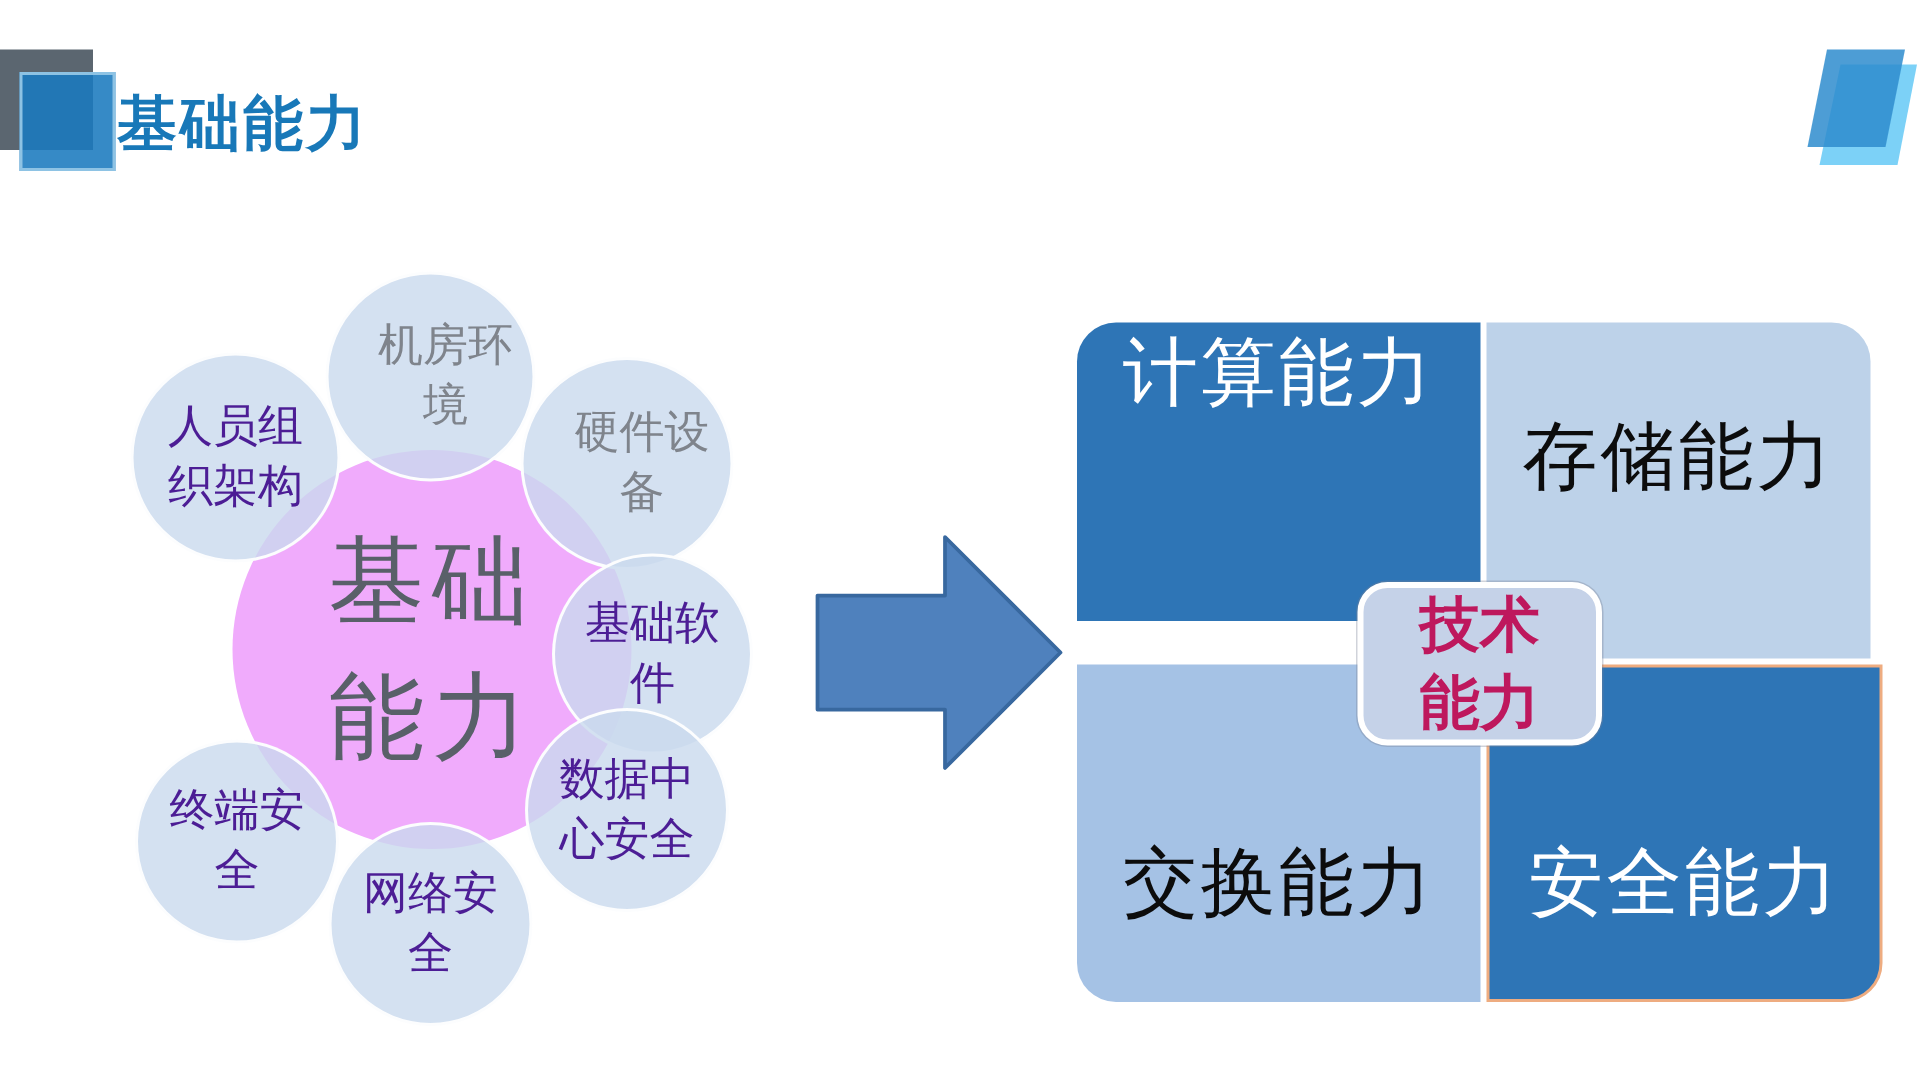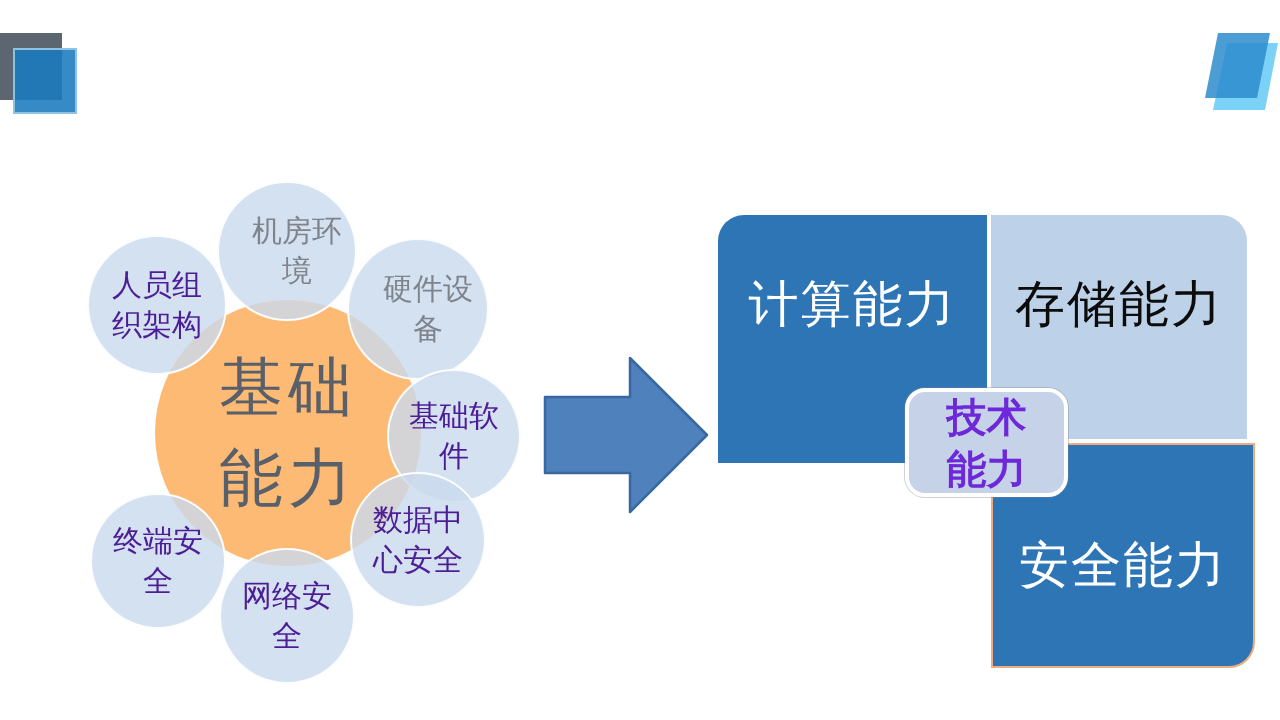--- a/index.html
+++ b/index.html
@@ -53,6 +53,7 @@
 
   <div class="hdr-gray"></div>
   <div class="hdr-blue"></div>
+  <h1 class="title">基础能力</h1>
 
   <svg class="corner-deco" viewBox="0 0 100 100">
     <polygon points="42,28 93,28 80,95 28,95" fill="#7cd1f7"></polygon>

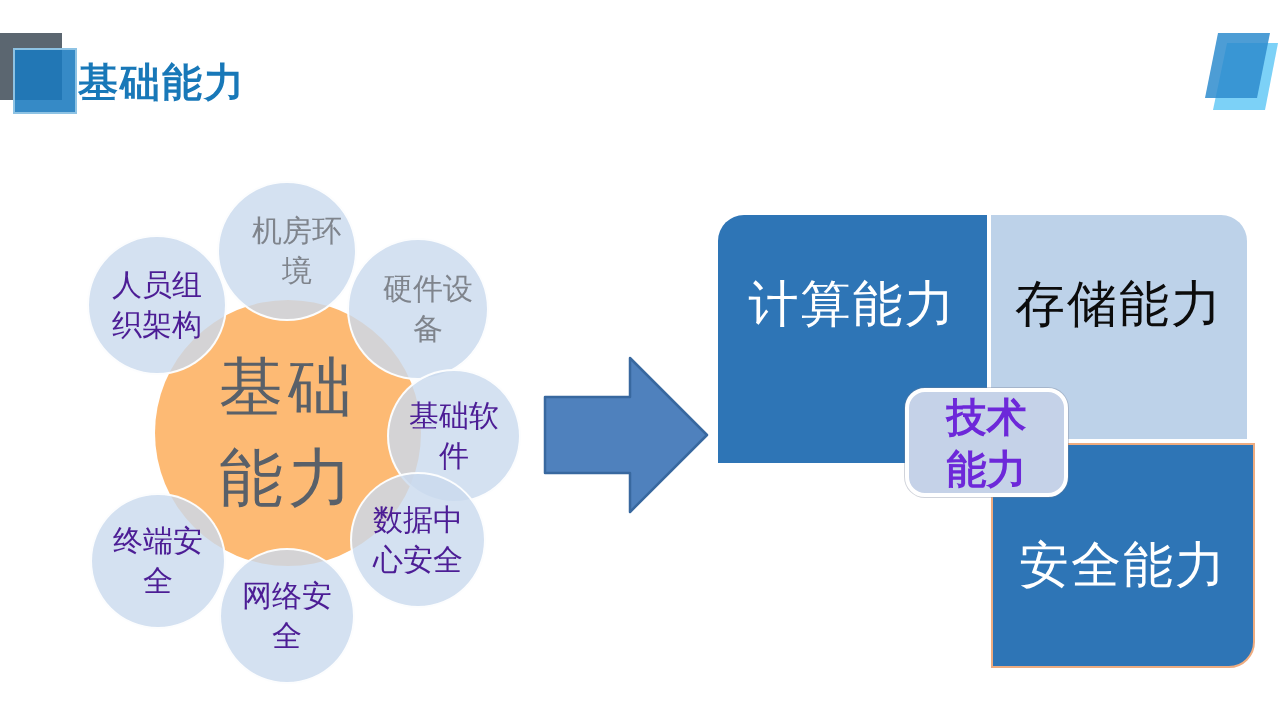--- a/index.html
+++ b/index.html
@@ -32,7 +32,7 @@
   .quad{position:absolute;left:718px;top:215px;width:537px;height:453px;}
   .q{position:absolute;box-sizing:border-box;display:flex;justify-content:center;}
   .q-label{font-size:50px;letter-spacing:2px;white-space:nowrap;}
-  .q-tl{left:0;top:0;width:269px;height:248px;background:#2e75b6;border-radius:26px 0 0 0;padding-top:56px;}
+  .q-tl{left:0;top:0;width:269px;height:199px;background:#2e75b6;border-radius:26px 0 0 0;}
   .q-tr{left:273px;top:0;width:256px;height:224px;background:#bdd2e9;border-radius:0 26px 0 0;padding-top:56px;}
   .q-bl{left:0;top:228px;width:269px;height:225px;background:#a5c2e5;border-radius:0 0 0 26px;padding-top:112px;}
   .q-br{left:273px;top:228px;width:264px;height:225px;background:#2e75b6;border-radius:0 0 26px 0;

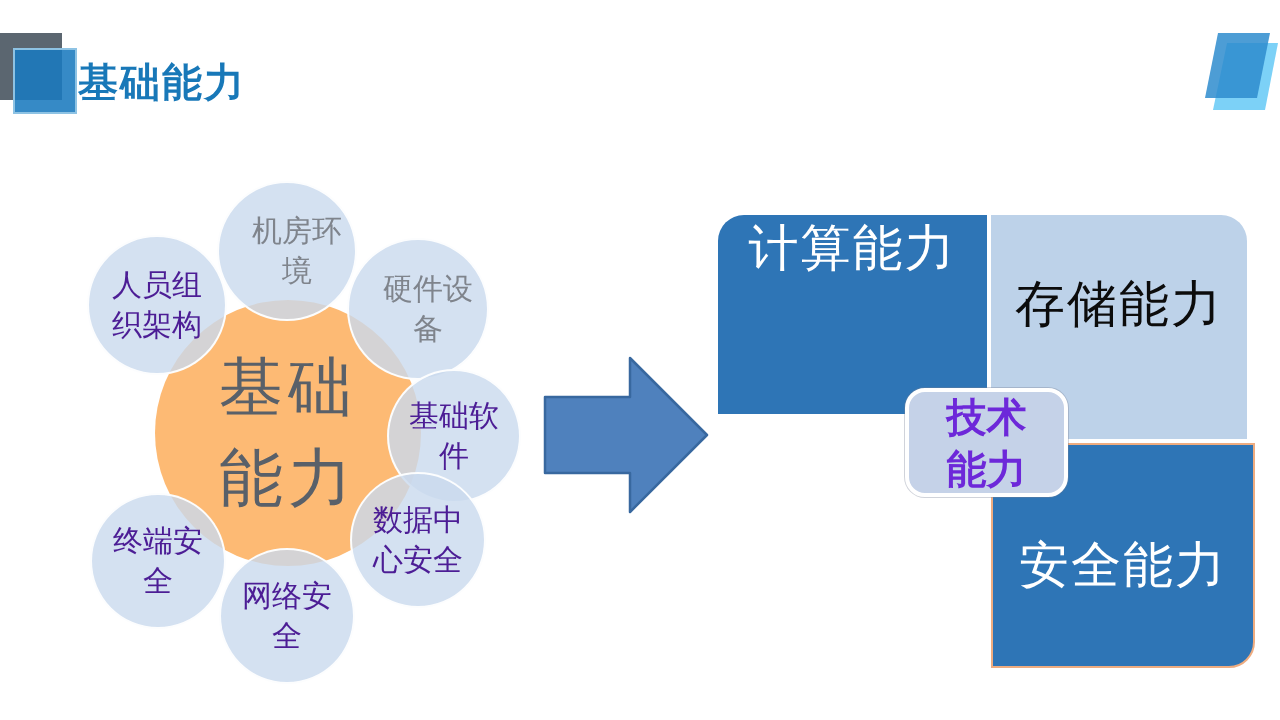--- a/index.html
+++ b/index.html
@@ -17,7 +17,7 @@
   
   .hub{position:absolute;left:0;top:0;width:540px;height:720px;}
   .hub-center{position:absolute;left:155px;top:300px;width:266px;height:266px;border-radius:50%;
-    background:#fdba74;display:flex;align-items:center;justify-content:center;text-align:left;z-index:1;}
+    background:#f0abfc;display:flex;align-items:center;justify-content:center;text-align:left;z-index:1;}
   .hub-center-label{font-size:64px;line-height:1.42;letter-spacing:5px;color:#596069;}
   .hub-center-label span{display:block;}
   .sat{position:absolute;border-radius:50%;background:rgba(201,217,237,0.8);

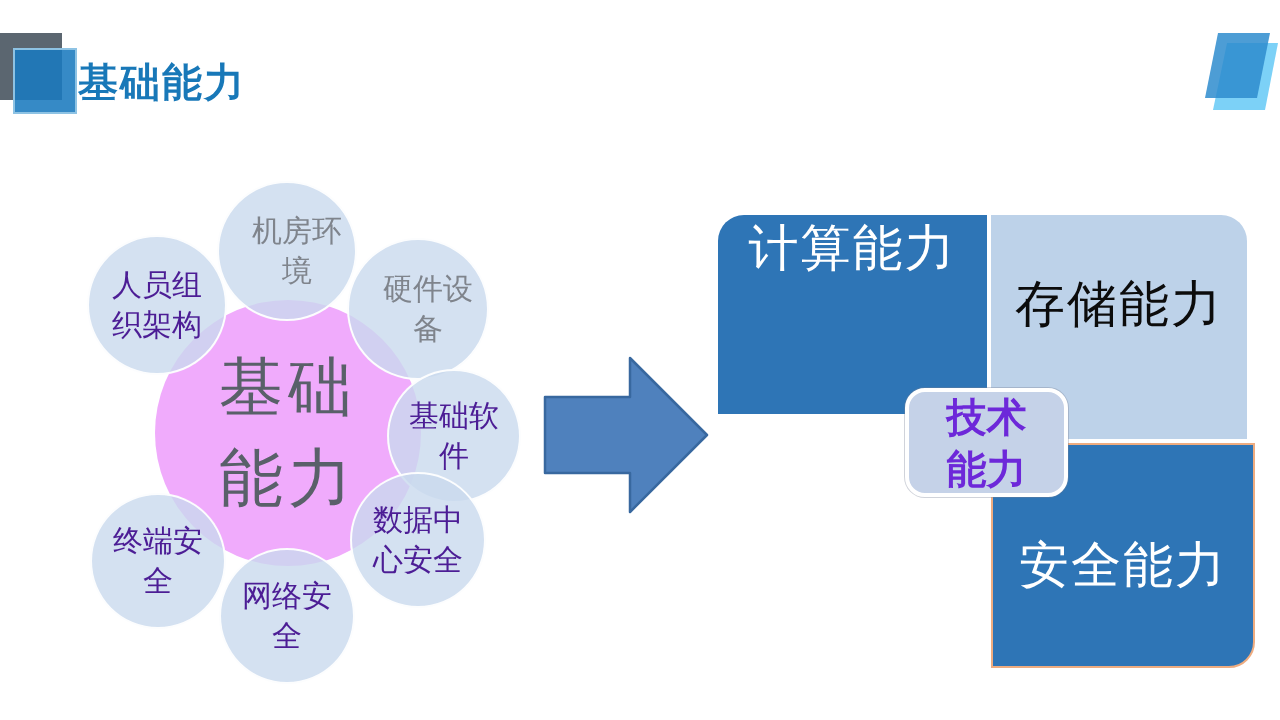--- a/index.html
+++ b/index.html
@@ -83,7 +83,7 @@
       </div>
     </div>
 
-    <div class="sat" style="left:387px;top:369px;width:134px;height:134px;">
+    <div class="sat" style="left:368px;top:369px;width:134px;height:134px;">
       <div class="sat-label">
         <span>基础软</span>
           <span>件</span>

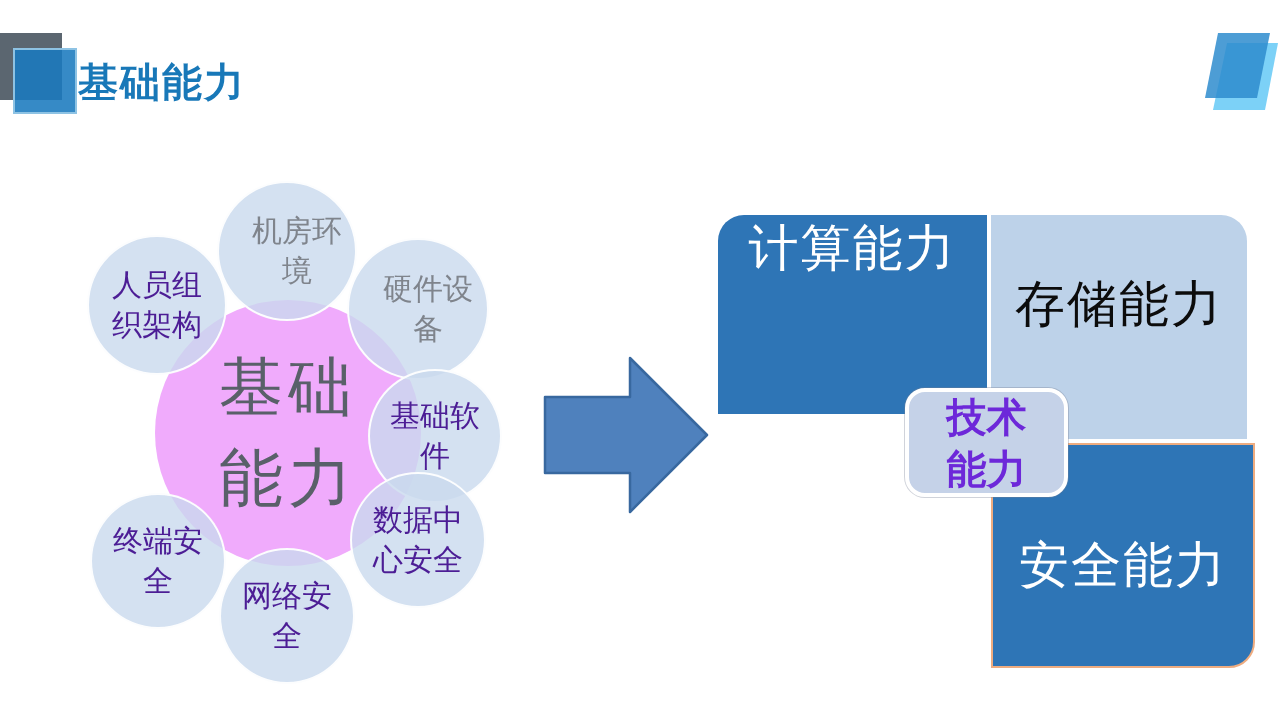--- a/index.html
+++ b/index.html
@@ -43,7 +43,7 @@
     background:#c5d2e8;border:4px solid #ffffff;border-radius:20px;z-index:5;
     display:flex;align-items:center;justify-content:center;text-align:center;
     box-shadow:0 0 0 1px rgba(120,130,150,0.35);}
-  .badge-label{font-size:40px;font-weight:bold;line-height:1.3;color:#6d28d9;}
+  .badge-label{font-size:40px;font-weight:bold;line-height:1.3;color:#be185d;}
   .badge-label span{display:block;}
 </style>
 </head>

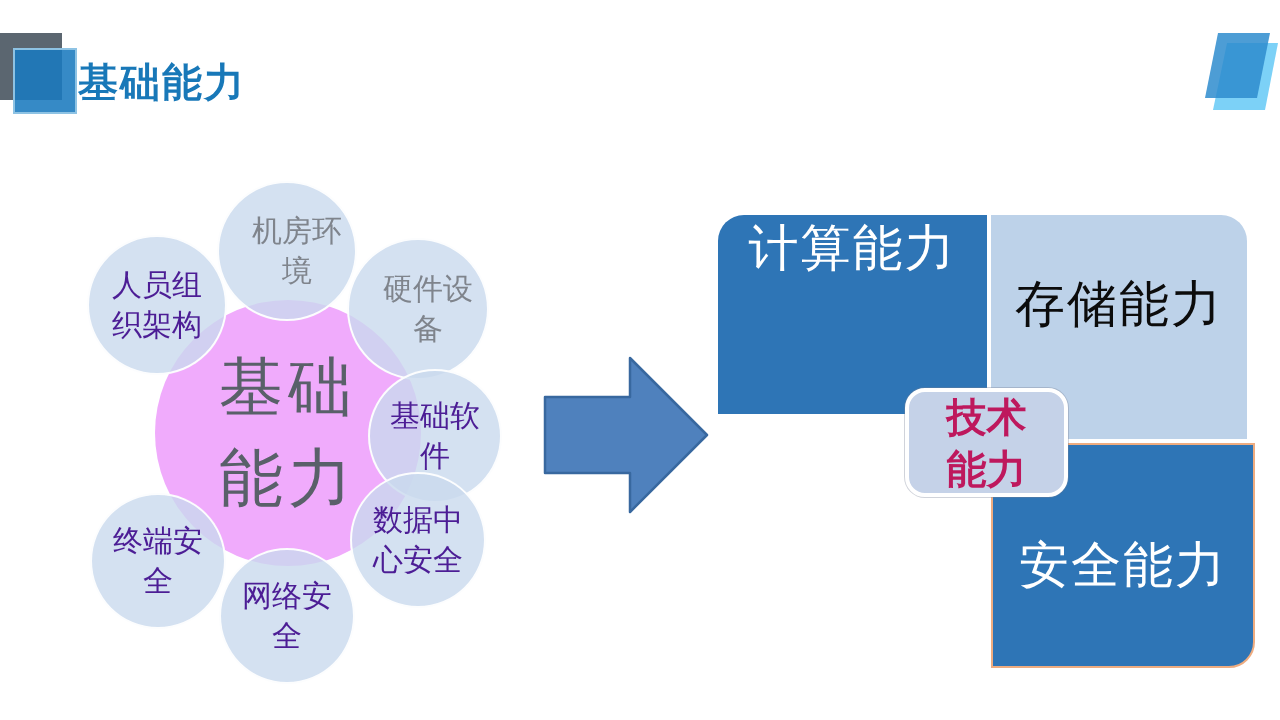--- a/index.html
+++ b/index.html
@@ -135,6 +135,9 @@
       <div class="q-label">存储能力</div>
     </div>
 
+    <div class="q q-bl">
+      <div class="q-label">交换能力</div>
+    </div>
 
     <div class="q q-br">
       <div class="q-label">安全能力</div>

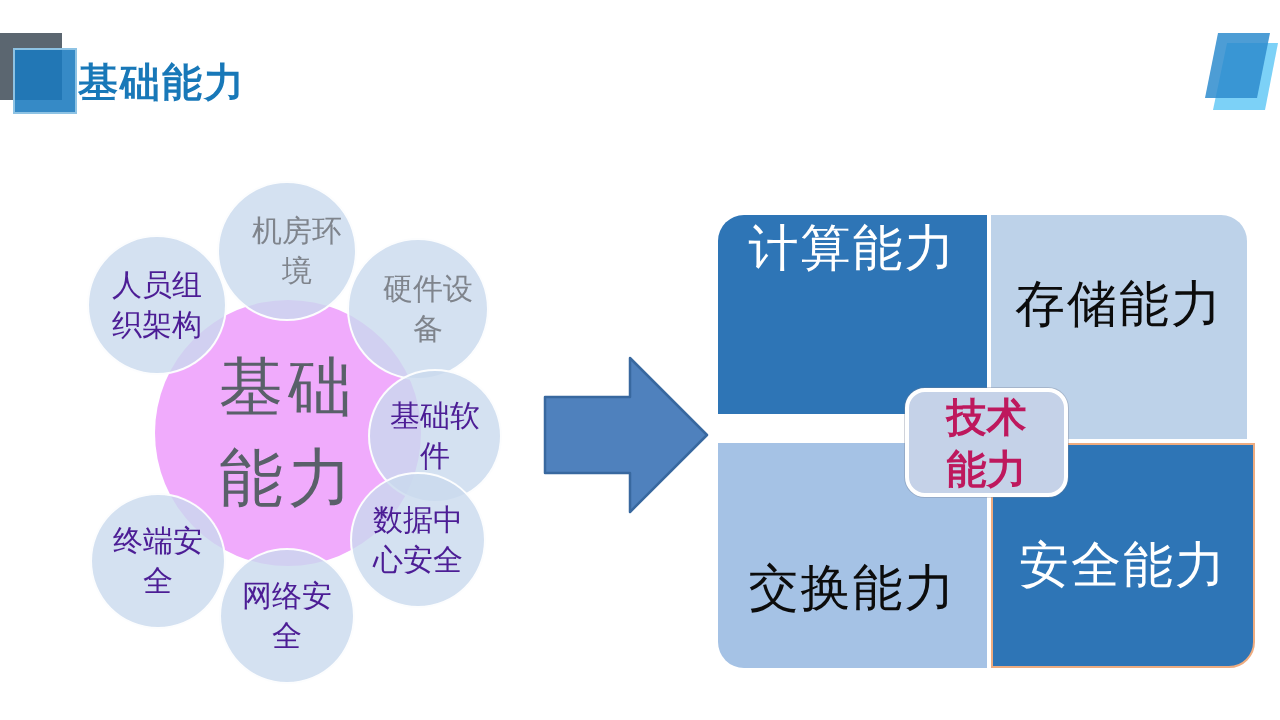--- a/index.html
+++ b/index.html
@@ -36,7 +36,7 @@
   .q-tr{left:273px;top:0;width:256px;height:224px;background:#bdd2e9;border-radius:0 26px 0 0;padding-top:56px;}
   .q-bl{left:0;top:228px;width:269px;height:225px;background:#a5c2e5;border-radius:0 0 0 26px;padding-top:112px;}
   .q-br{left:273px;top:228px;width:264px;height:225px;background:#2e75b6;border-radius:0 0 26px 0;
-    border:2px solid #eeac80;padding-top:87px;}
+    border:2px solid #eeac80;padding-top:110px;}
   .q-tl .q-label,.q-br .q-label{color:#ffffff;}
   .q-tr .q-label,.q-bl .q-label{color:#0c0c0c;}
   .badge{position:absolute;left:187px;top:173px;width:163px;height:109px;box-sizing:border-box;

